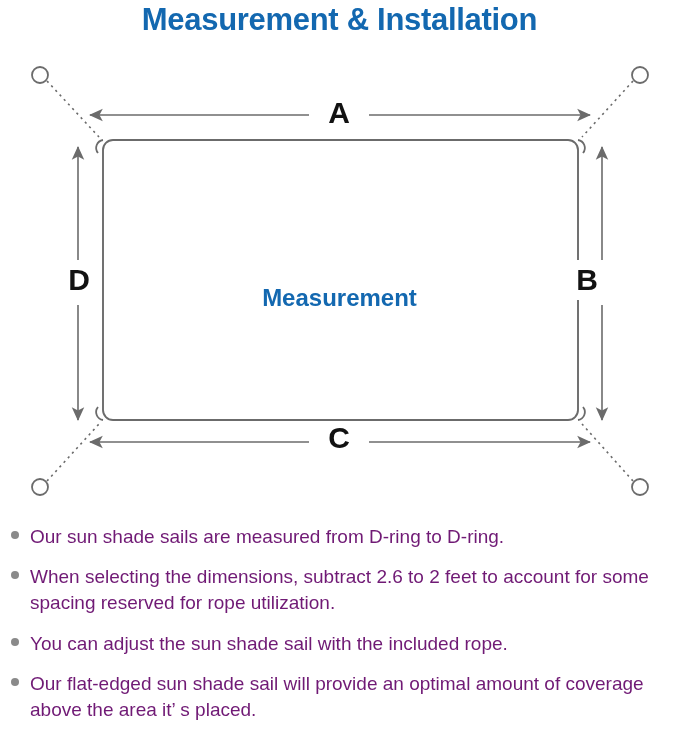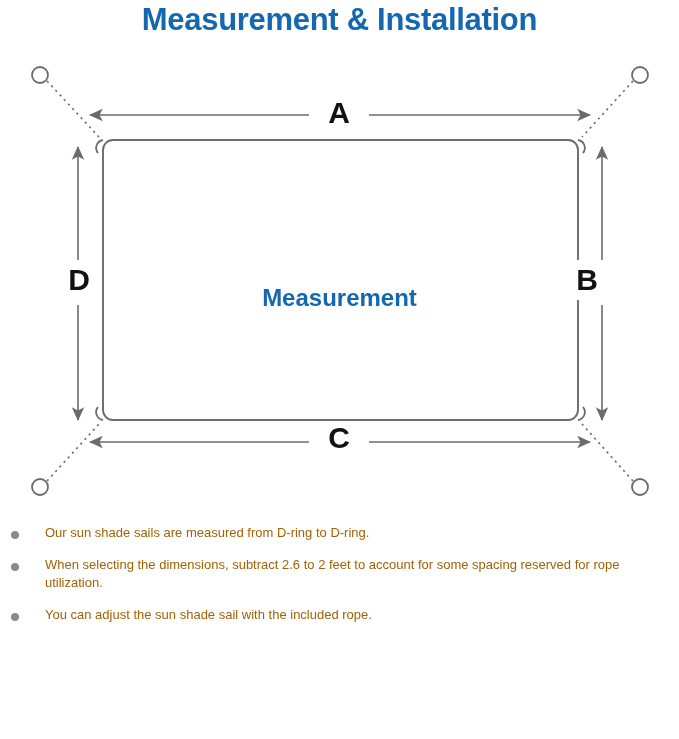--- a/index.html
+++ b/index.html
@@ -94,11 +94,11 @@
   }
   .note {
     position: relative;
-    padding-left: 45px;
+    padding-left: 30px;
     margin-bottom: 14px;
-    font-size: 13px;
+    font-size: 19px;
     line-height: 1.38;
-    color: #a16207;
+    color: #701a75;
   }
   .note .bullet {
     position: absolute;

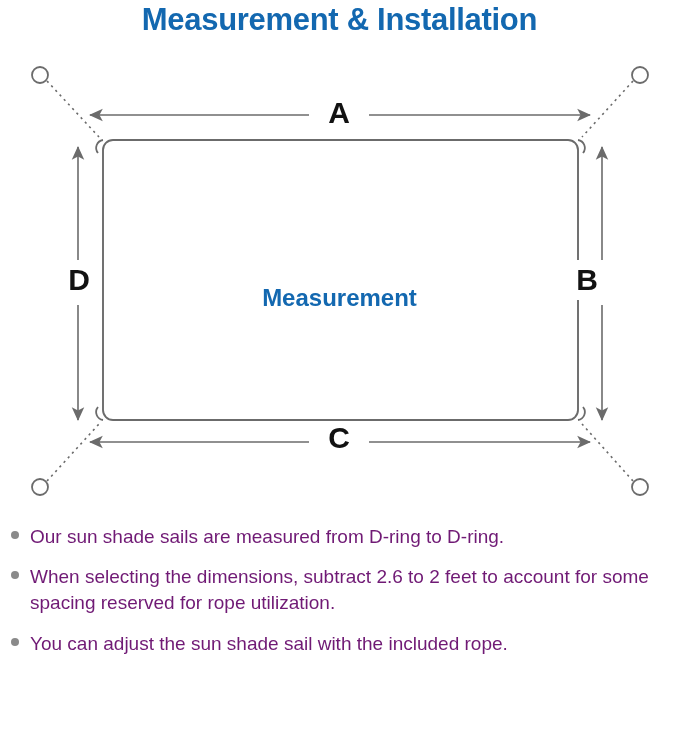--- a/index.html
+++ b/index.html
@@ -211,6 +211,10 @@
       <span class="bullet"></span>
       <span class="note-text">You can adjust the sun shade sail with the included rope.</span>
     </div>
+    <div class="note">
+      <span class="bullet"></span>
+      <span class="note-text">Our flat-edged sun shade sail will provide an optimal amount of coverage above the area it’ s placed.</span>
+    </div>
   </div>
 
 </div>

